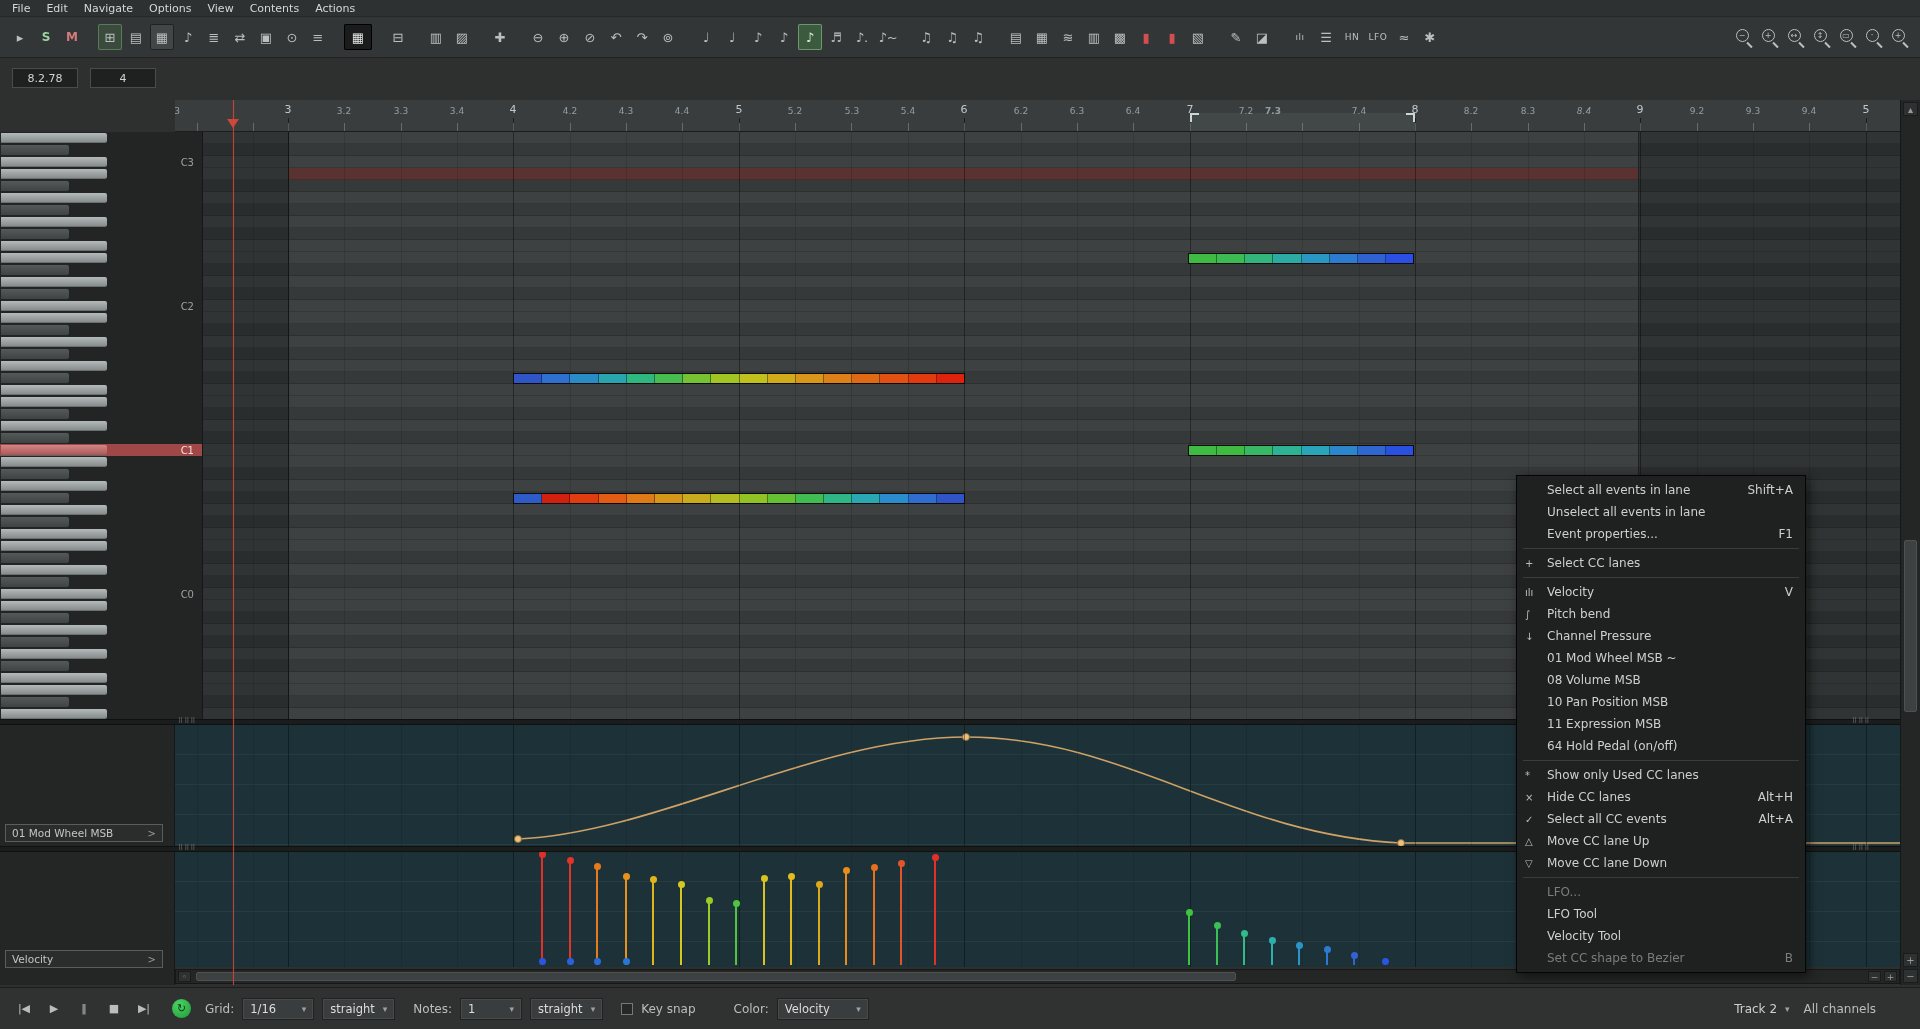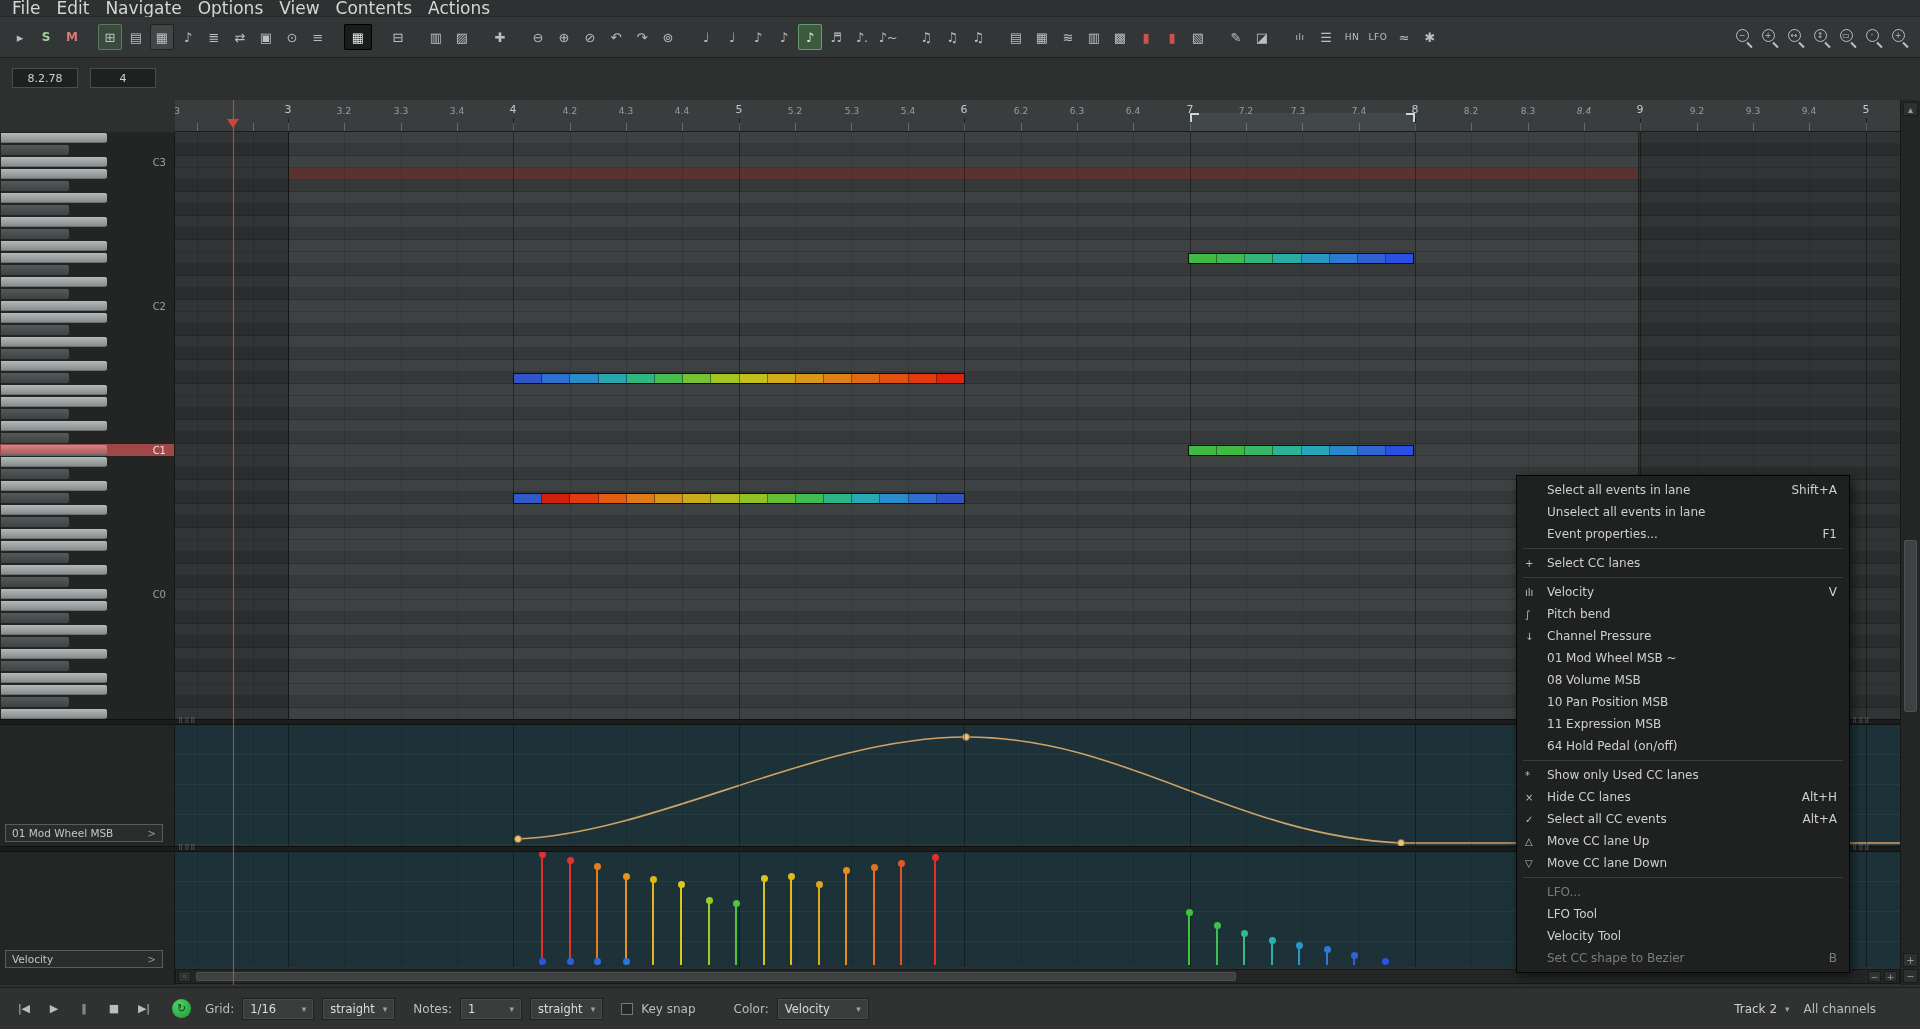--- a/index.html
+++ b/index.html
@@ -10,7 +10,7 @@
   
   .menubar{position:absolute;top:0;left:0;right:0;height:17px;background:#2e3131;
     border-bottom:1px solid #262828;display:flex;align-items:center;padding-left:4px;
-    font-size:17px;color:#d6d6d6;z-index:30}
+    font-size:11px;color:#d6d6d6;z-index:30}
   .menubar span{padding:1px 8px;cursor:default}
 
   

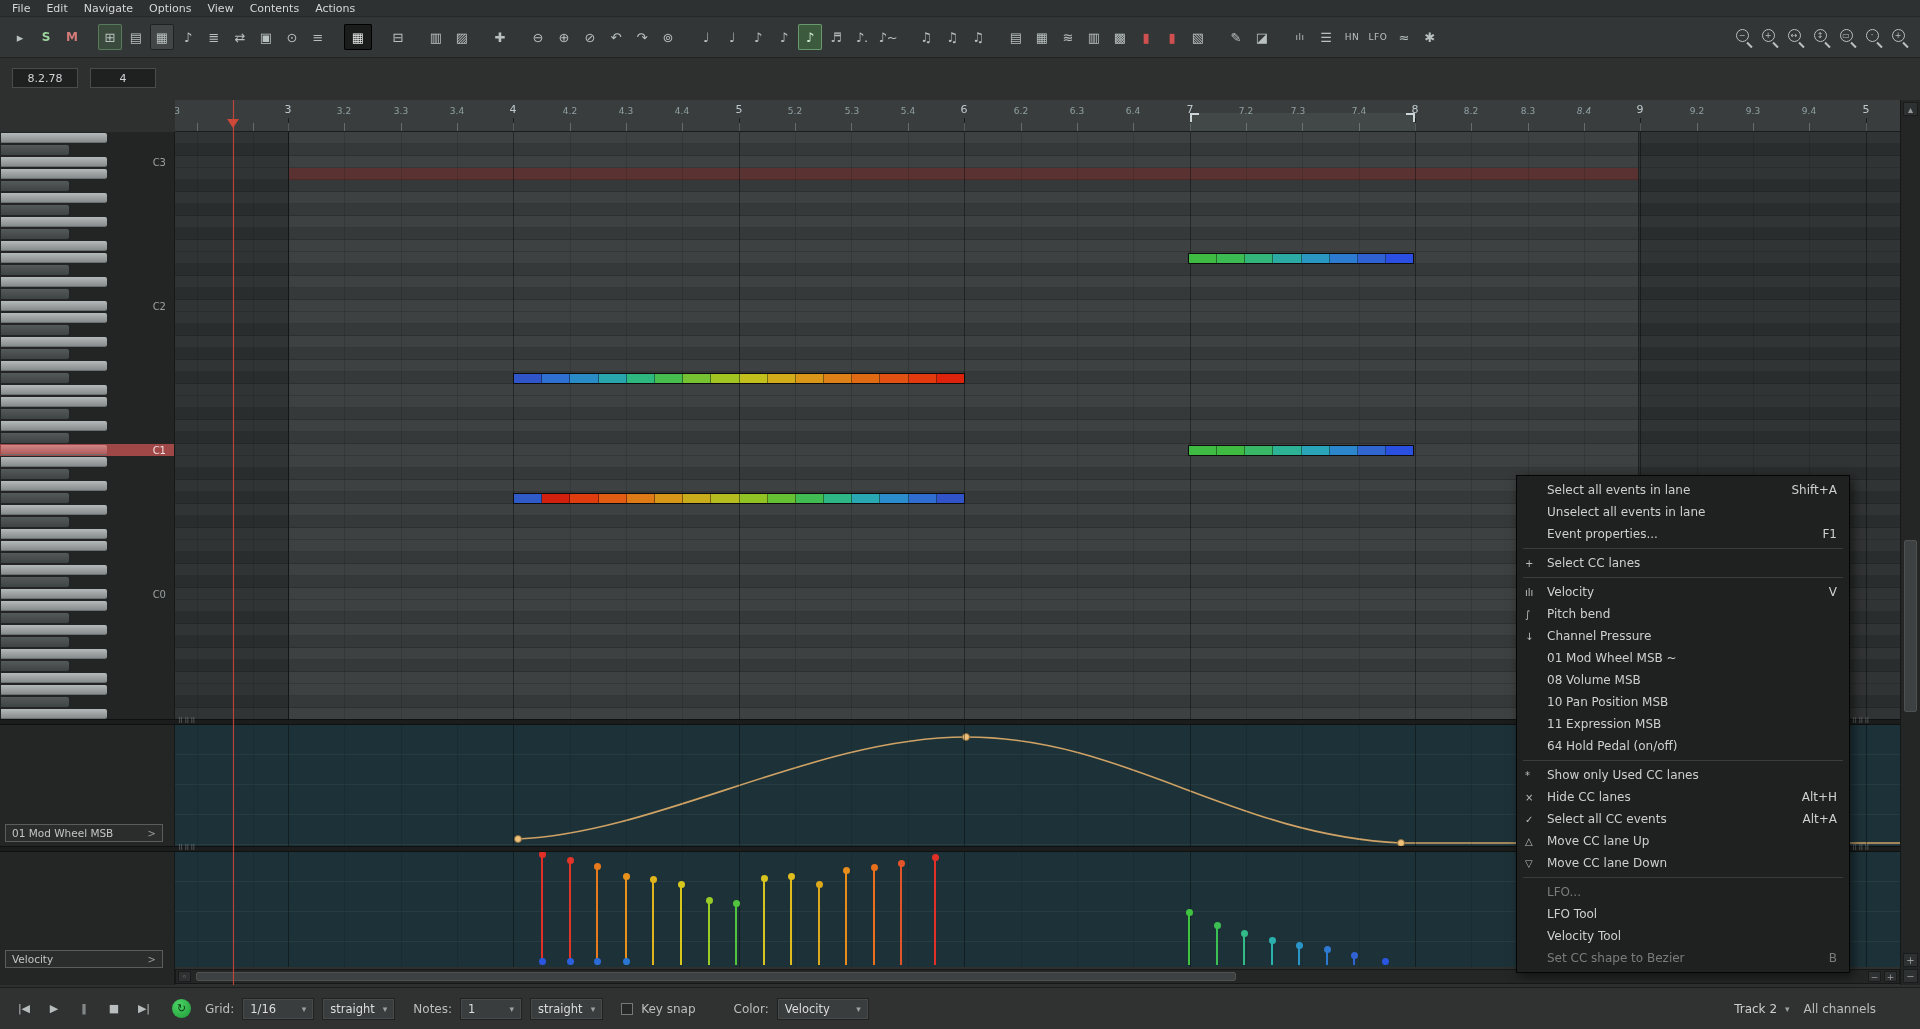--- a/index.html
+++ b/index.html
@@ -294,7 +294,7 @@
         <span class="rmin" style="left: 902px;">6.3</span>
         <span class="rmin" style="left: 958px; text-align: center;">6.4</span>
         <span class="rmin" style="left: 1071px;">7.2</span>
-        <span class="rmin" style="left: 1123px;">7.3</span>
+        <span class="rmin" style="left: 1098px; font-weight: bold;">7.3</span>
         <span class="rmin" style="left: 1184px;">7.4</span>
         <span class="rmin" style="left: 1296px;">8.2</span>
         <span class="rmin" style="left: 1353px;">8.3</span>

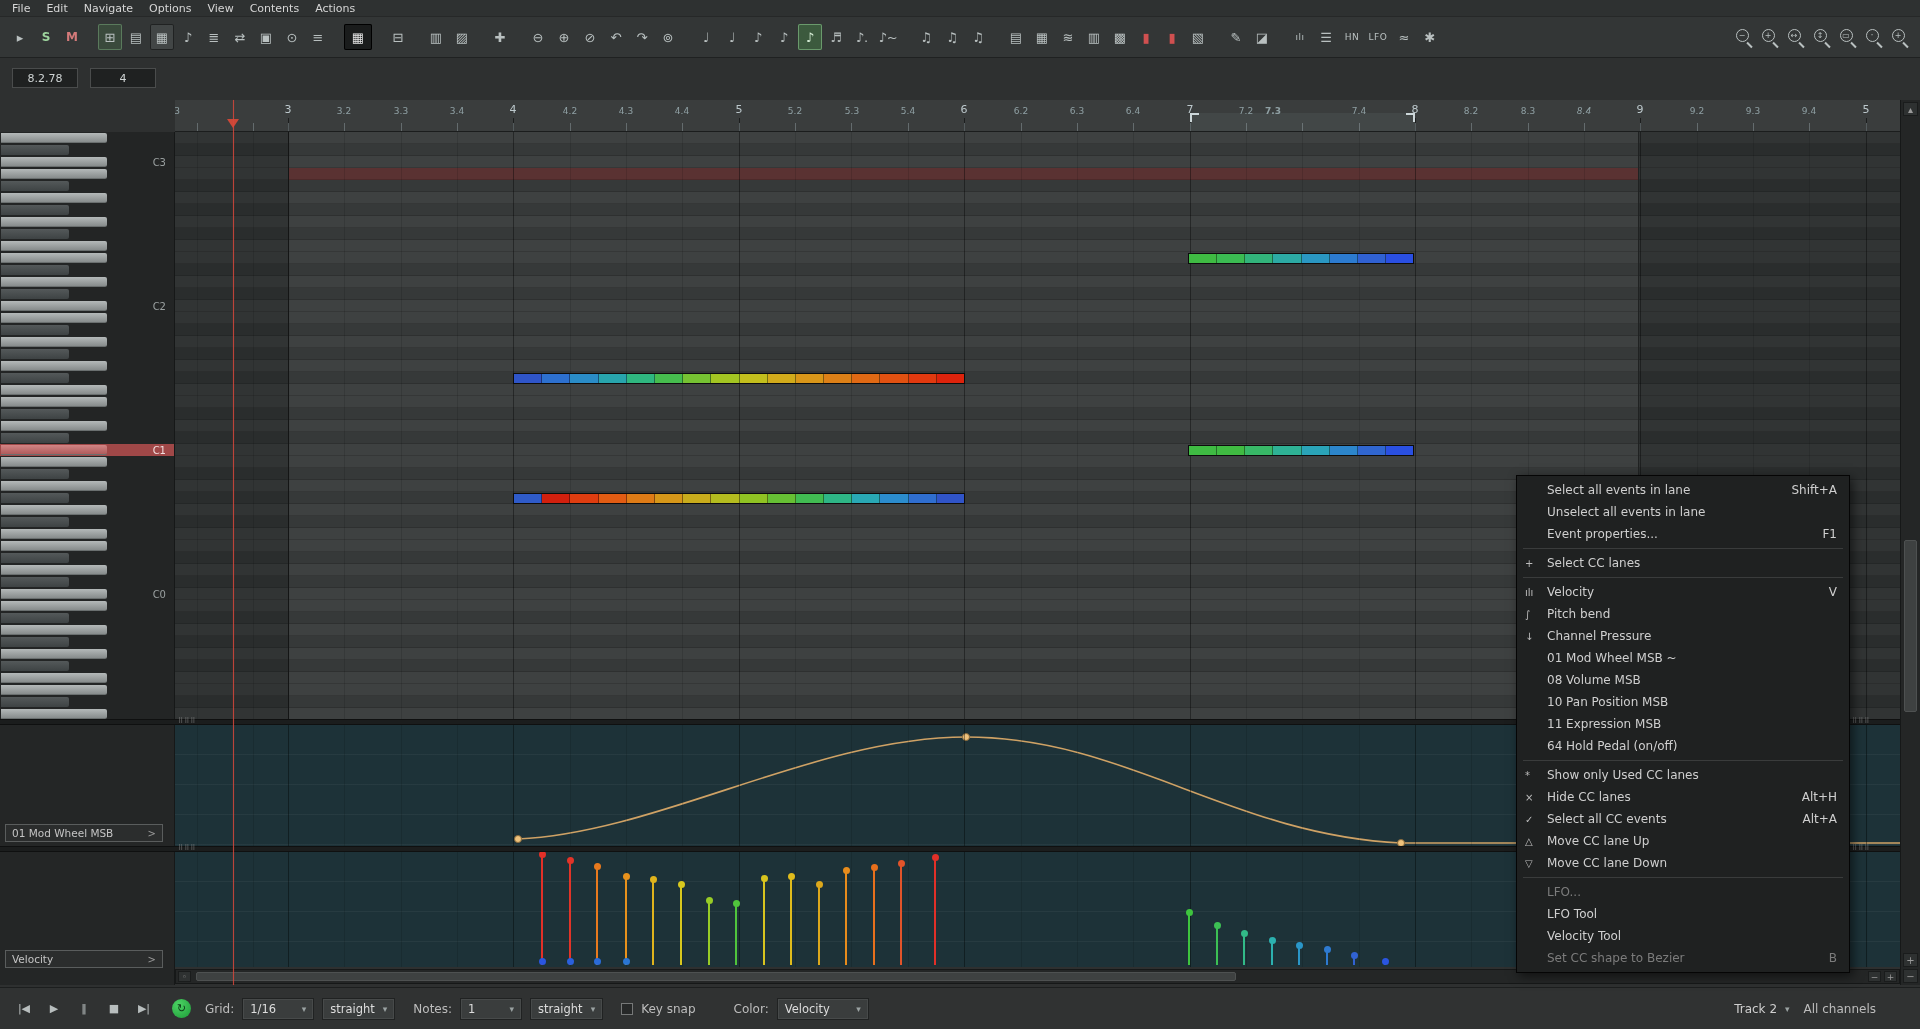--- a/index.html
+++ b/index.html
@@ -57,7 +57,7 @@
 
   
   .topleft{position:absolute;left:0;top:58px;width:175px;height:74px;background:#2e3030;z-index:4}
-  .keyboard{position:absolute;left:0;top:132px;width:175px;height:587px;background:#232525;
+  .keyboard{position:absolute;left:0;top:132px;width:203px;height:587px;background:#232525;
     border-right:1px solid #161818;overflow:hidden;z-index:4}
   .krow{position:relative;height:12px}
   .kbar{position:absolute;left:1px;top:1px;height:10px;border-radius:0 2px 2px 0}

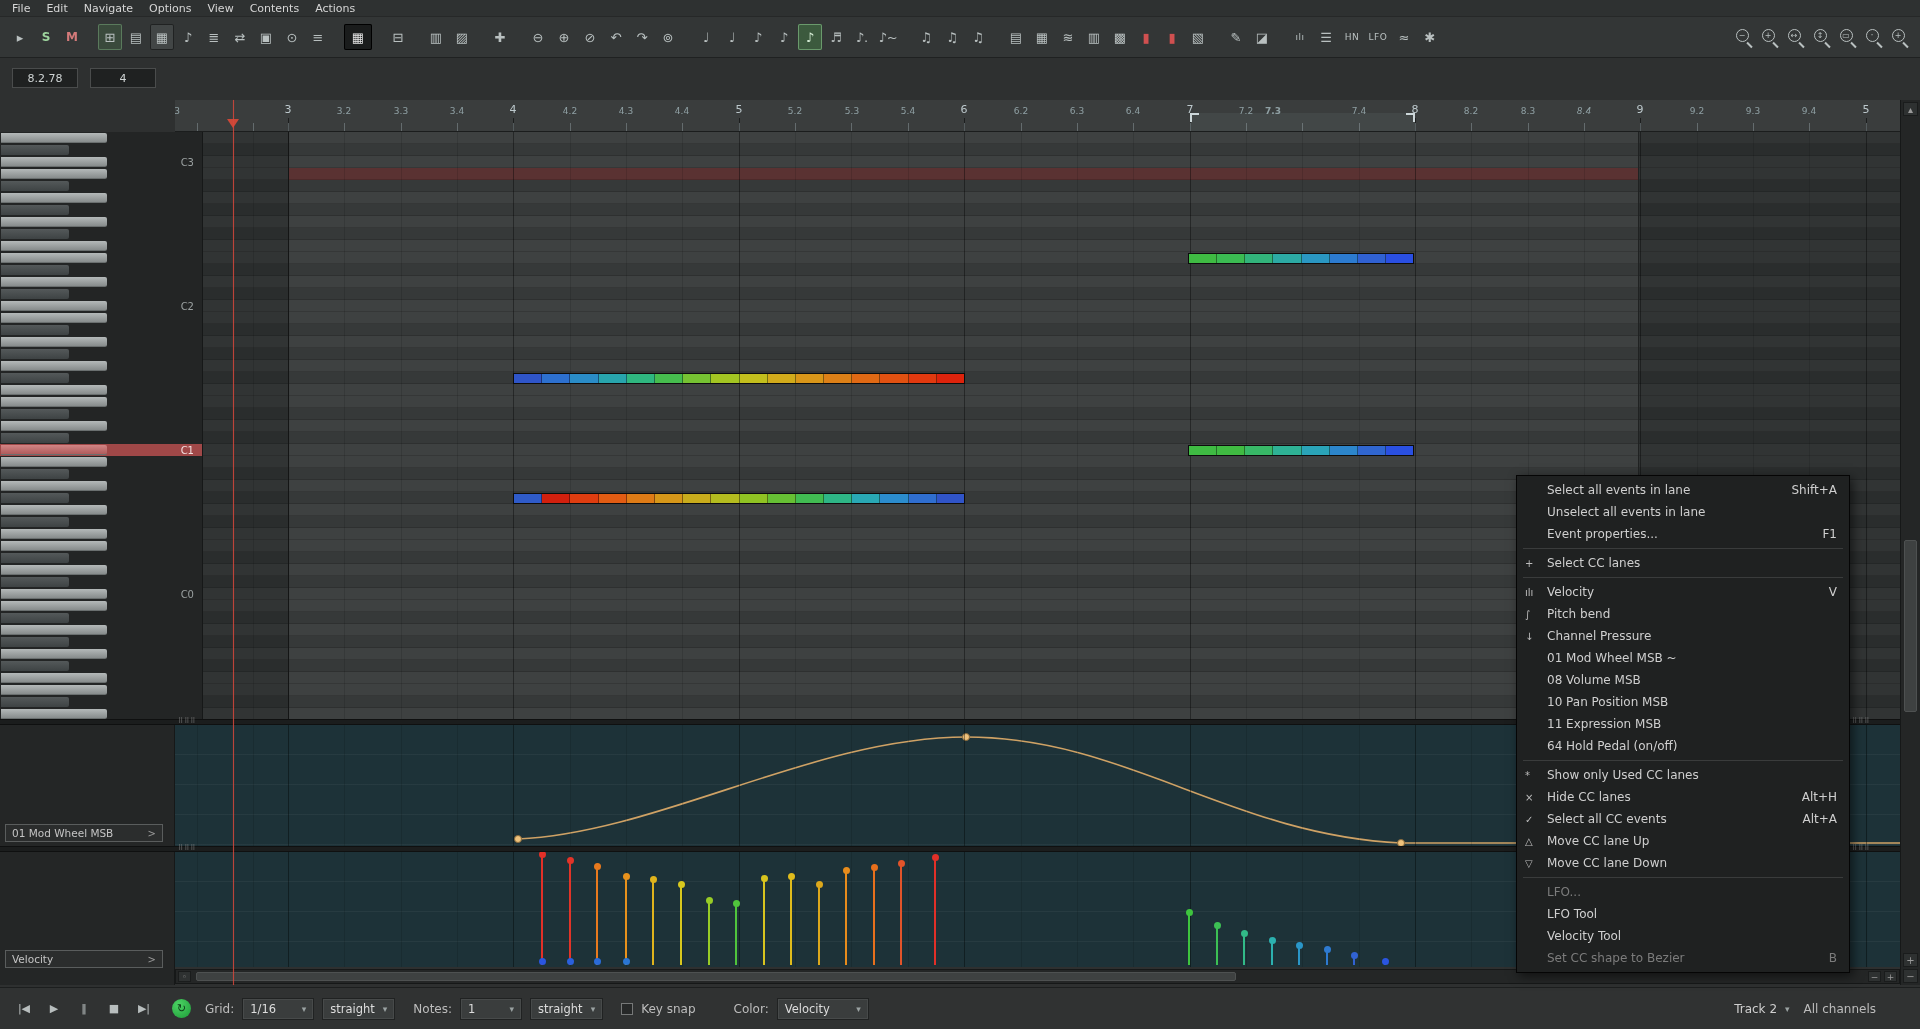--- a/index.html
+++ b/index.html
@@ -123,7 +123,7 @@
     justify-content:center;font-size:10px;color:#9a9a9a;background:#2e3131;border:1px solid #1a1c1c}
 
   
-  .ctxmenu{position:absolute;left:1516px;top:475px;width:334px;background:#1f2121;
+  .ctxmenu{position:absolute;left:1516px;top:475px;width:290px;background:#1f2121;
     border:1px solid #050505;box-shadow:3px 3px 10px rgba(0,0,0,.55);padding:3px 0;z-index:50}
   .mi{display:flex;align-items:center;height:22px;padding:0 12px 0 8px;font-size:12px;color:#cfcfcf;cursor:default}
   .mi .ic{width:22px;font-size:10px;color:#bdbdbd}

